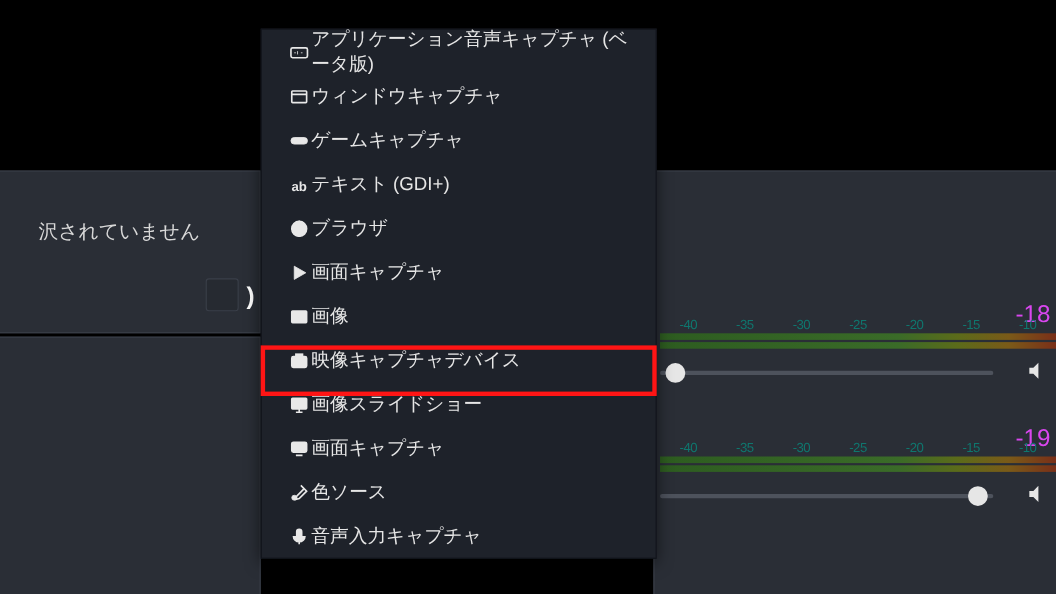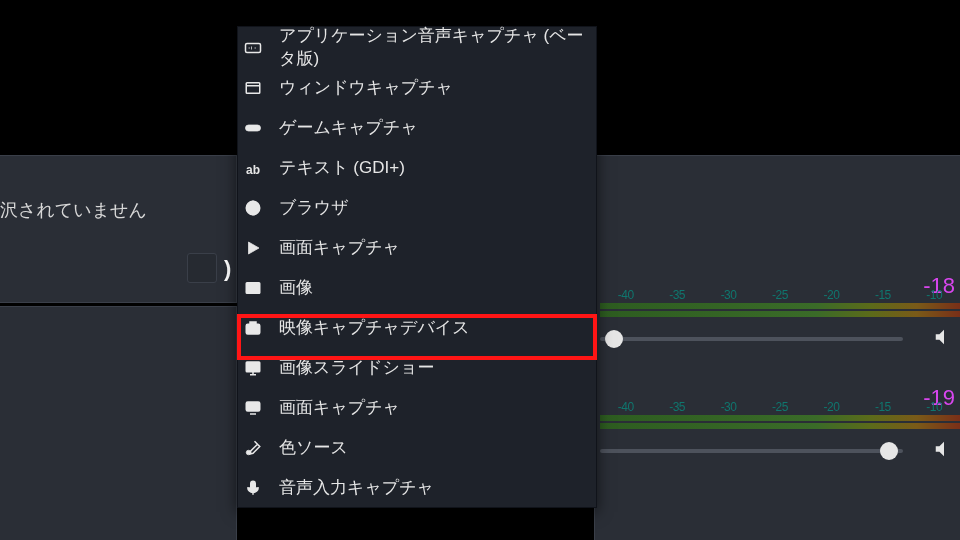--- a/index.html
+++ b/index.html
@@ -24,7 +24,7 @@
 .knob{position:absolute;width:18px;height:18px;border-radius:50%;background:#e6e6e6;top:-7px;}
 .speaker svg{width:22px;height:22px;fill:#e6e6e6;}
 .menu{position:absolute;left:237px;top:26px;width:358px;background:#1e222a;border:1px solid #10131a;box-shadow:0 4px 14px rgba(0,0,0,.6);}
-.menu-item{height:40px;display:flex;align-items:center;padding:0 5px;font-size:17px;color:#e6e6e6;cursor:default;gap:16px;}
+.menu-item{height:40px;display:flex;align-items:center;padding:0 24px;font-size:17px;color:#e6e6e6;cursor:default;gap:1px;}
 .menu-icon{width:20px;height:20px;flex:0 0 20px;display:flex;align-items:flex-end;justify-content:center;}
 .menu-icon svg{width:18px;height:18px;fill:#e8e8e8;stroke:#e8e8e8;}
 .highlight{position:absolute;left:237px;top:314px;width:360px;height:46px;border:4px solid #ff1515;pointer-events:none;box-sizing:border-box;}

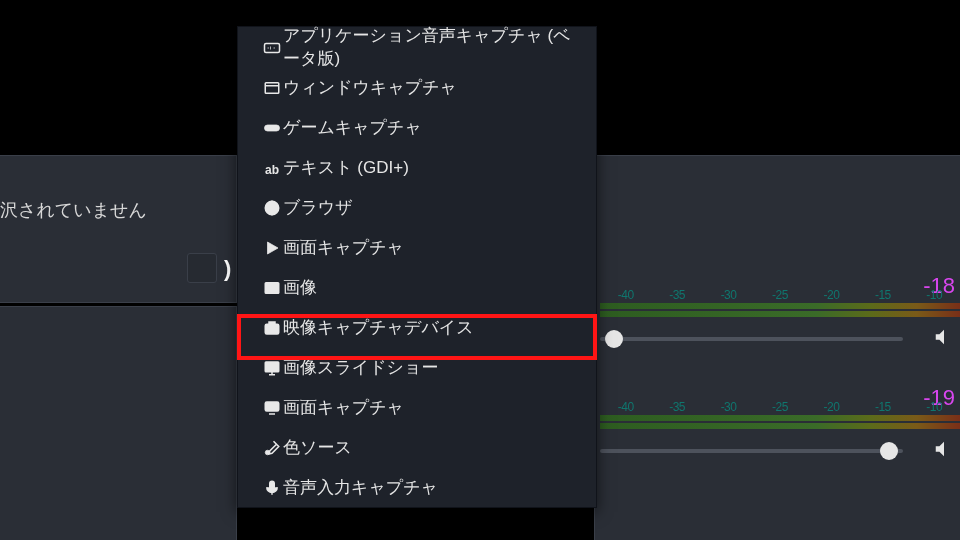--- a/index.html
+++ b/index.html
@@ -5,7 +5,7 @@
 html,body{margin:0;padding:0;width:960px;height:540px;overflow:hidden;background:#000;font-family:"Segoe UI","Meiryo",sans-serif;color:#e6e6e6;}
 .stage{position:relative;width:960px;height:540px;}
 .panel-header{position:absolute;left:-10px;top:155px;width:245px;height:146px;background:#2a2e36;border:1px solid #3a3f49;}
-.status-text{position:absolute;left:0;top:198px;width:170px;font-size:18px;color:#d8d8d8;}
+.status-text{position:absolute;left:0;top:198px;width:170px;font-size:18px;color:#d8d8d8;padding-left:35px;}
 .prop-button{position:absolute;left:187px;top:253px;width:28px;height:28px;display:flex;align-items:center;justify-content:center;background:#262a31;border:1px solid #3a3f49;border-radius:3px;font-size:17px;}
 .lower-labels{position:absolute;left:-10px;top:320px;width:60px;font-size:17px;line-height:46px;color:#d6d6d6;letter-spacing:.5px;}
 .panel-lower{position:absolute;left:-10px;top:306px;width:245px;height:234px;background:#2a2e36;border:1px solid #3a3f49;}

